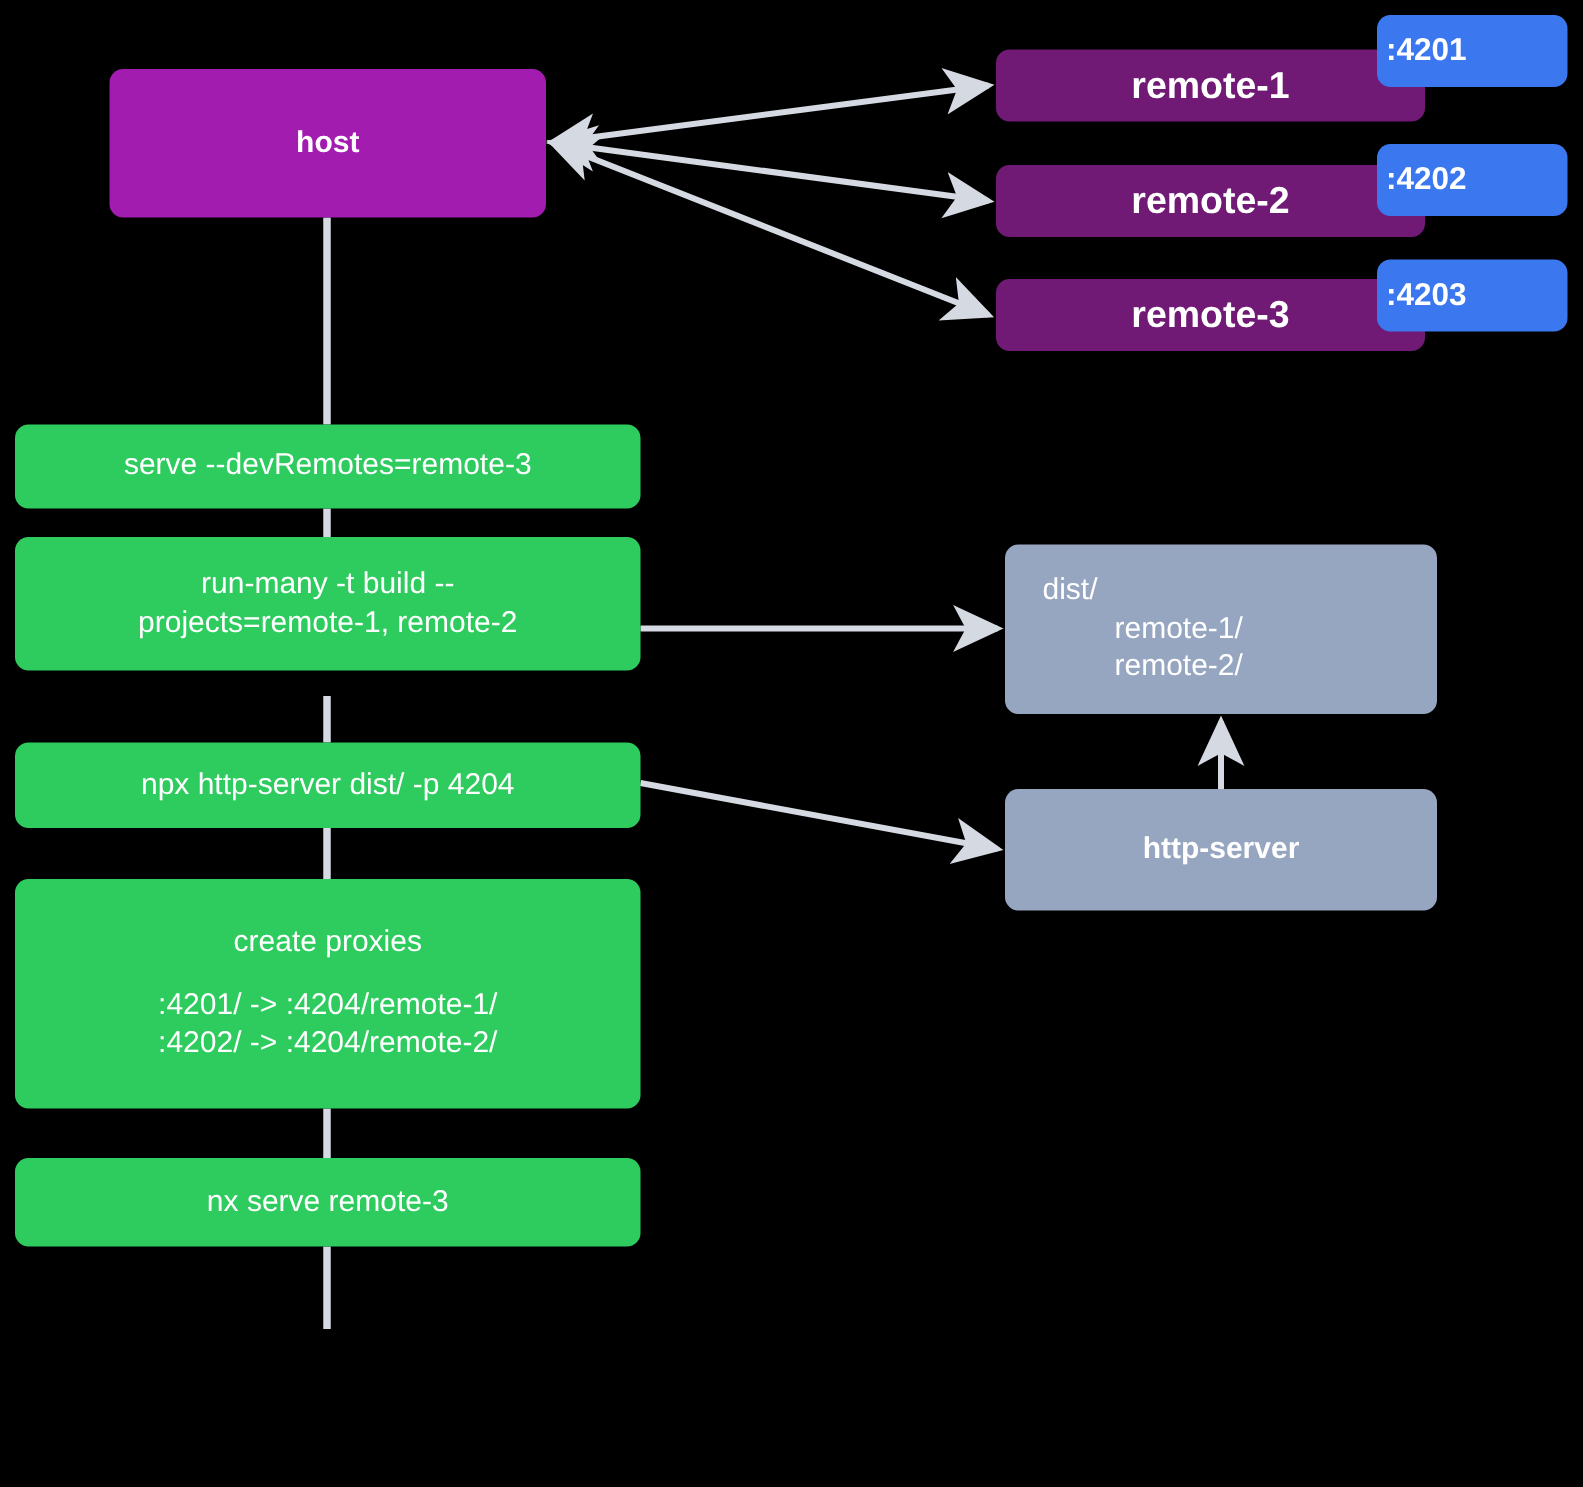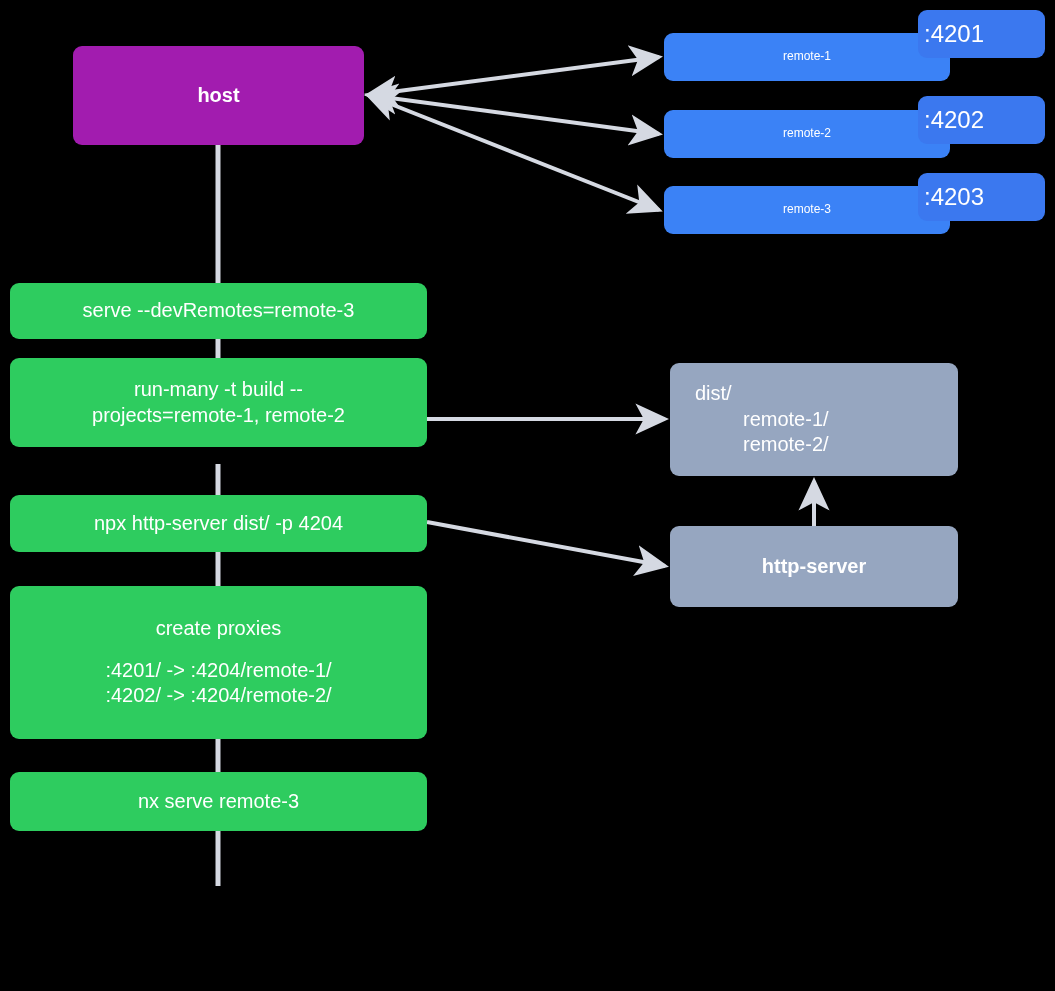--- a/index.html
+++ b/index.html
@@ -13,7 +13,7 @@
   .node.host      {background:#a21caf;font-weight:bold;font-size:20px;}
   .node.servedhost{background:#3B78EF;font-weight:bold;font-size:20px;}
   .node.remote    {background:#3b82f6;font-weight:normal;font-size:12px;}
-  .node.port      {background:#3B78EF;font-weight:normal;font-size:24px;
+  .node.port      {background:#3B78EF;font-weight:bold;font-size:21px;
                    align-items:flex-start;padding-left:6px;}
   .node.step      {background:#2ECC5F;font-weight:normal;font-size:20px;}
   .node.artifact  {background:#96A6C0;font-weight:normal;font-size:20px;

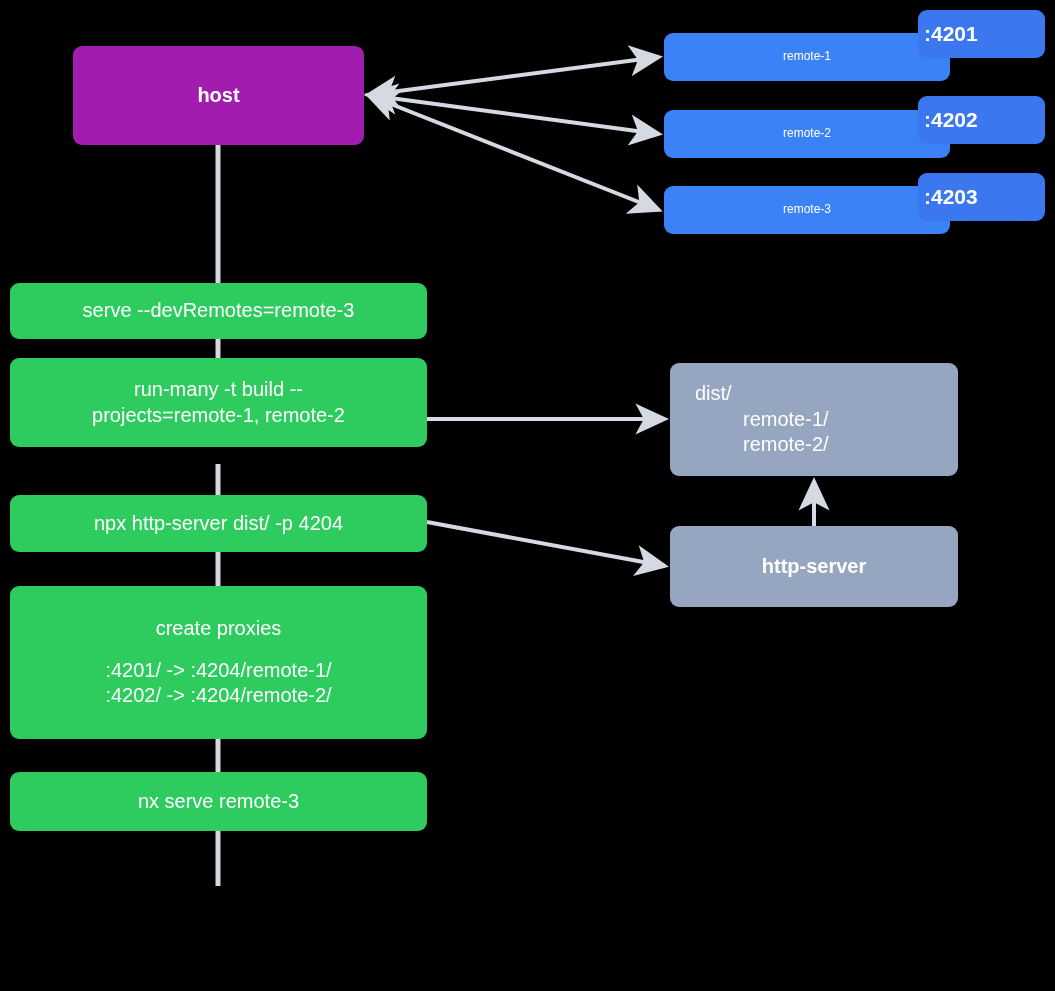--- a/index.html
+++ b/index.html
@@ -12,7 +12,7 @@
 
   .node.host      {background:#a21caf;font-weight:bold;font-size:20px;}
   .node.servedhost{background:#3B78EF;font-weight:bold;font-size:20px;}
-  .node.remote    {background:#3b82f6;font-weight:normal;font-size:12px;}
+  .node.remote    {background:#701a75;font-weight:bold;font-size:25px;}
   .node.port      {background:#3B78EF;font-weight:bold;font-size:21px;
                    align-items:flex-start;padding-left:6px;}
   .node.step      {background:#2ECC5F;font-weight:normal;font-size:20px;}

